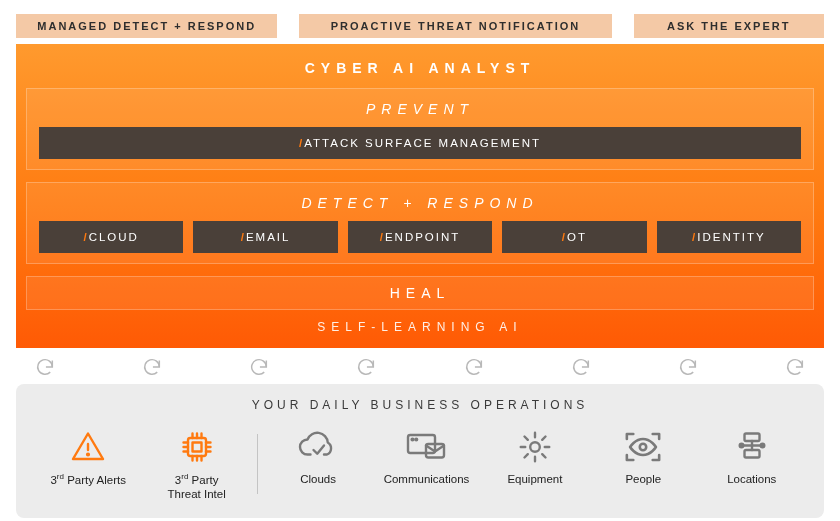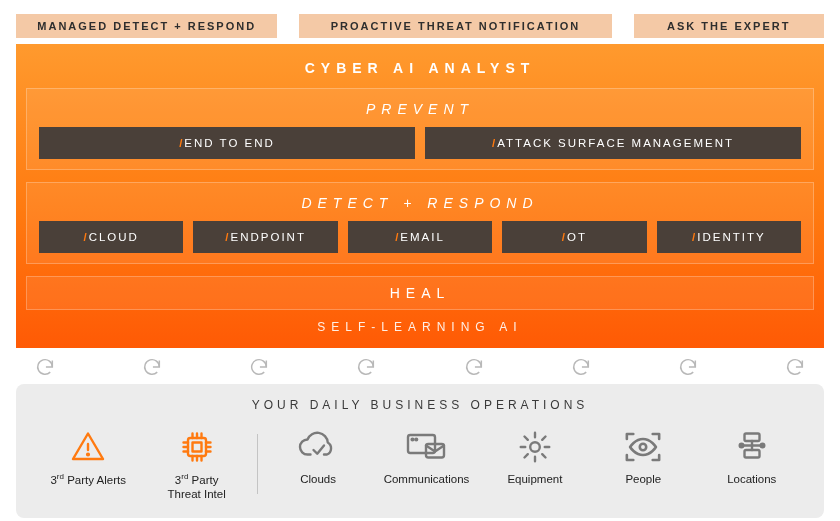--- a/index.html
+++ b/index.html
@@ -48,7 +48,6 @@
     <div class="band">
       <div class="bandtitle">PREVENT</div>
       <div class="row">
-        <div class="chip"><span class="sl">/</span><span>END TO END</span></div>
         <div class="chip"><span class="sl">/</span><span>ATTACK SURFACE MANAGEMENT</span></div>
       </div>
     </div>

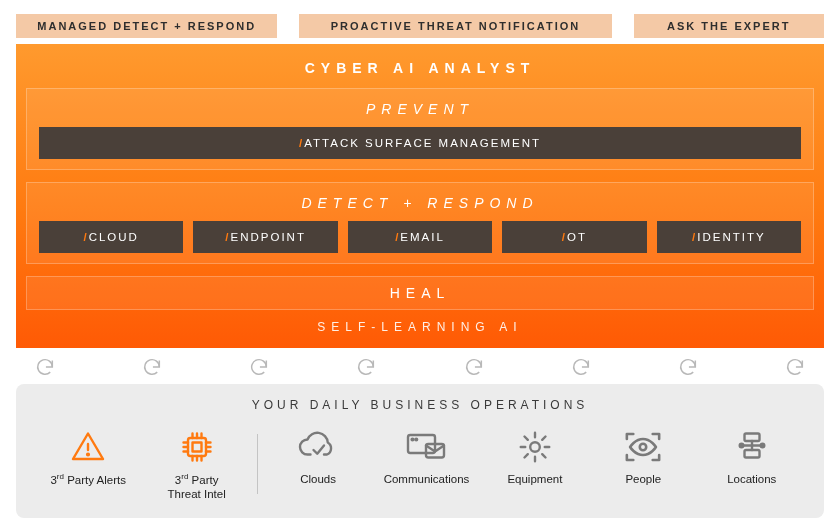--- a/index.html
+++ b/index.html
@@ -56,8 +56,8 @@
       <div class="bandtitle">DETECT + RESPOND</div>
       <div class="row">
         <div class="chip"><span class="sl">/</span><span>CLOUD</span></div>
+        <div class="chip"><span class="sl">/</span><span>EMAIL</span></div>
         <div class="chip"><span class="sl">/</span><span>ENDPOINT</span></div>
-        <div class="chip"><span class="sl">/</span><span>EMAIL</span></div>
         <div class="chip"><span class="sl">/</span><span>OT</span></div>
         <div class="chip"><span class="sl">/</span><span>IDENTITY</span></div>
       </div>

